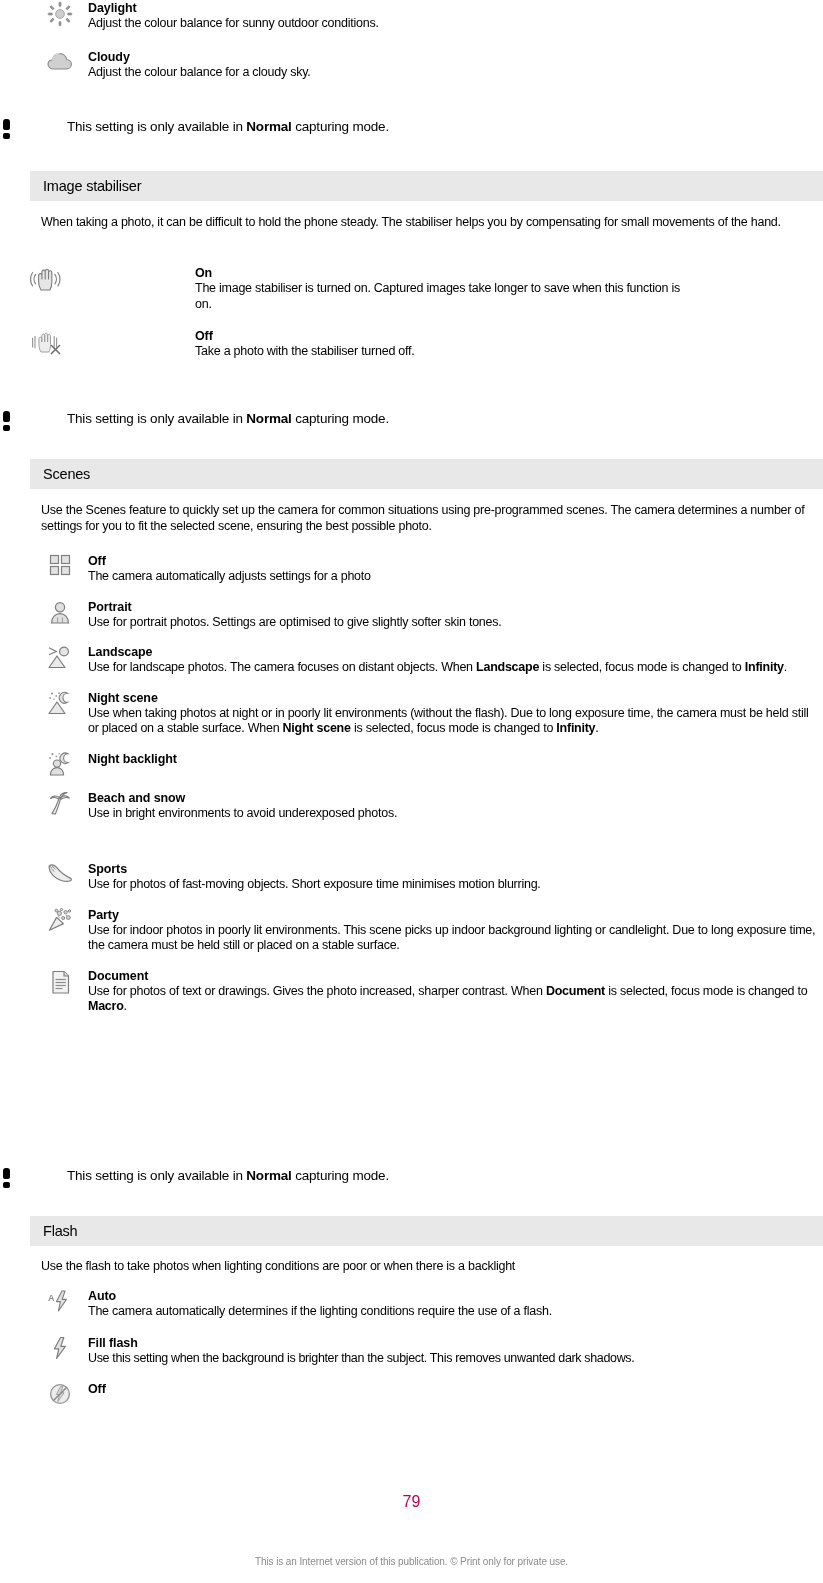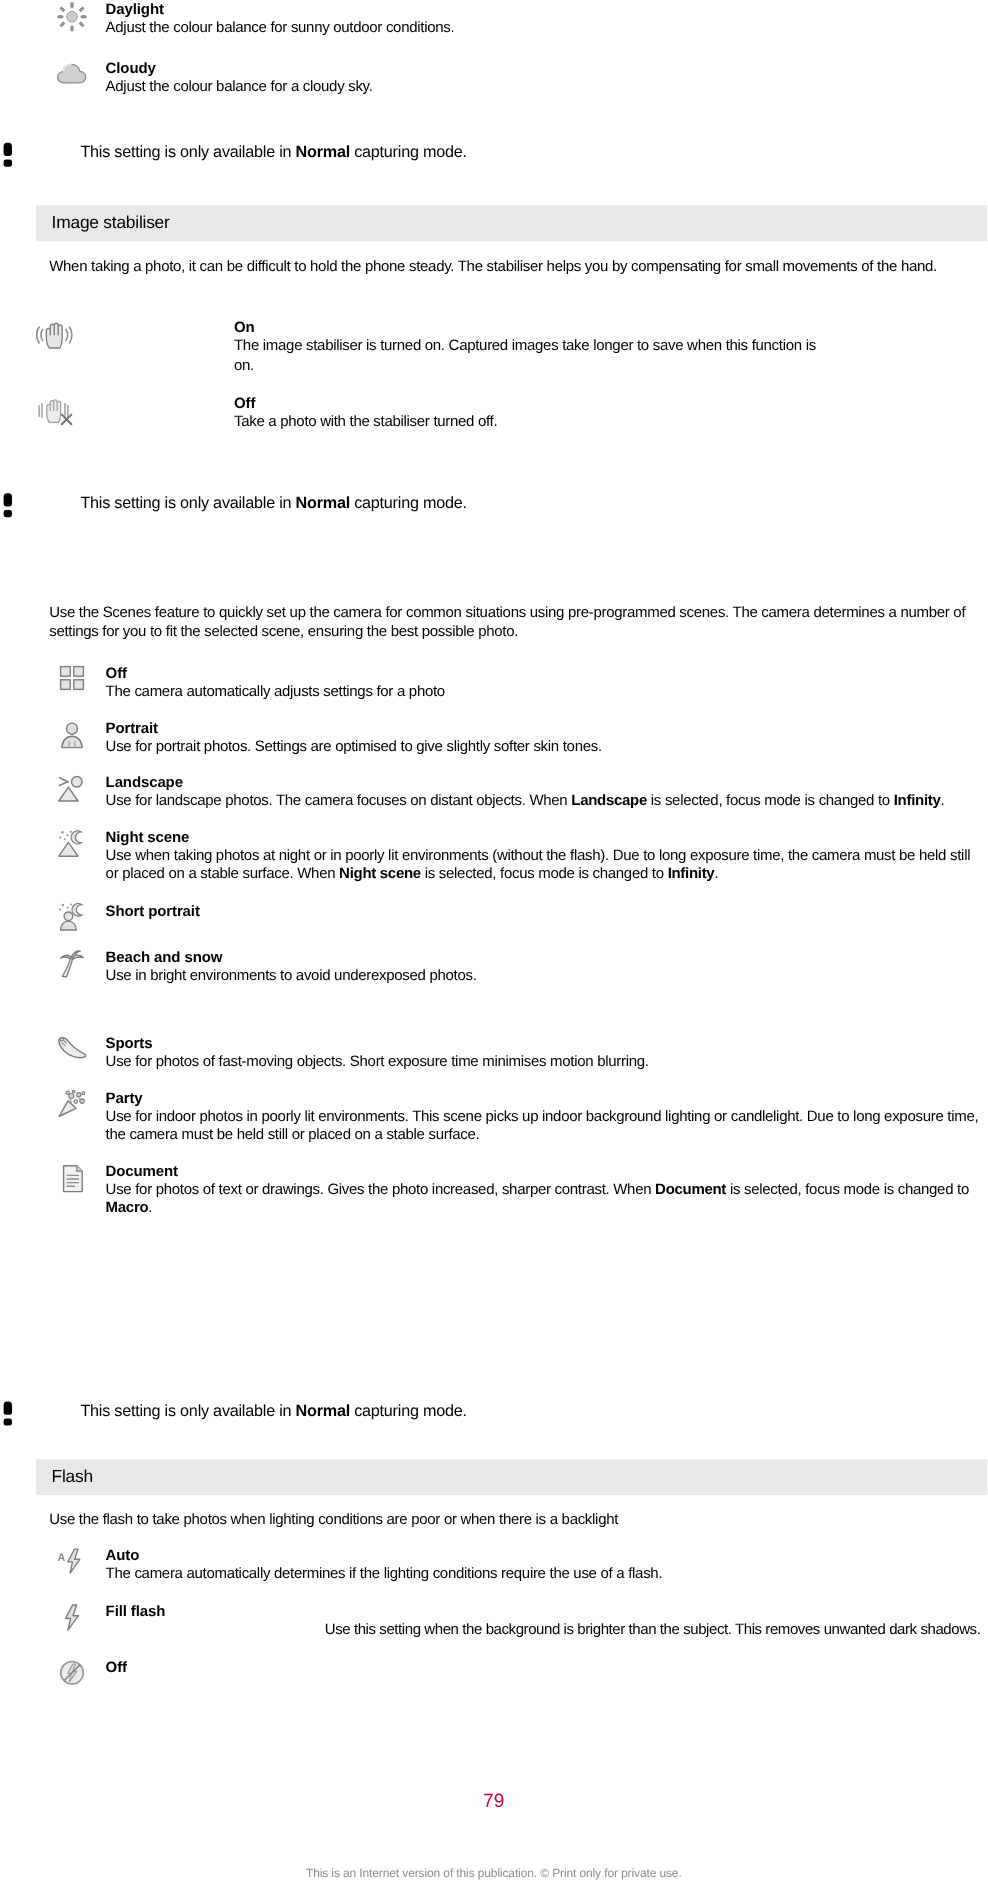--- a/index.html
+++ b/index.html
@@ -254,6 +254,9 @@
     <div class="note-text"><span>This setting is only available in </span><b>Normal</b><span> capturing mode.</span></div>
   </div>
 
+  <div class="section-bar abs" style="left:30px; top:459px; width:793px;">
+    <span>Scenes</span>
+  </div>
 
   <div class="para abs" style="left:41px; top:503px; width:780px;">Use the Scenes feature to quickly set up the camera for common situations using pre-programmed scenes. The camera determines a number of settings for you to fit the selected scene, ensuring the best possible photo.</div>
 

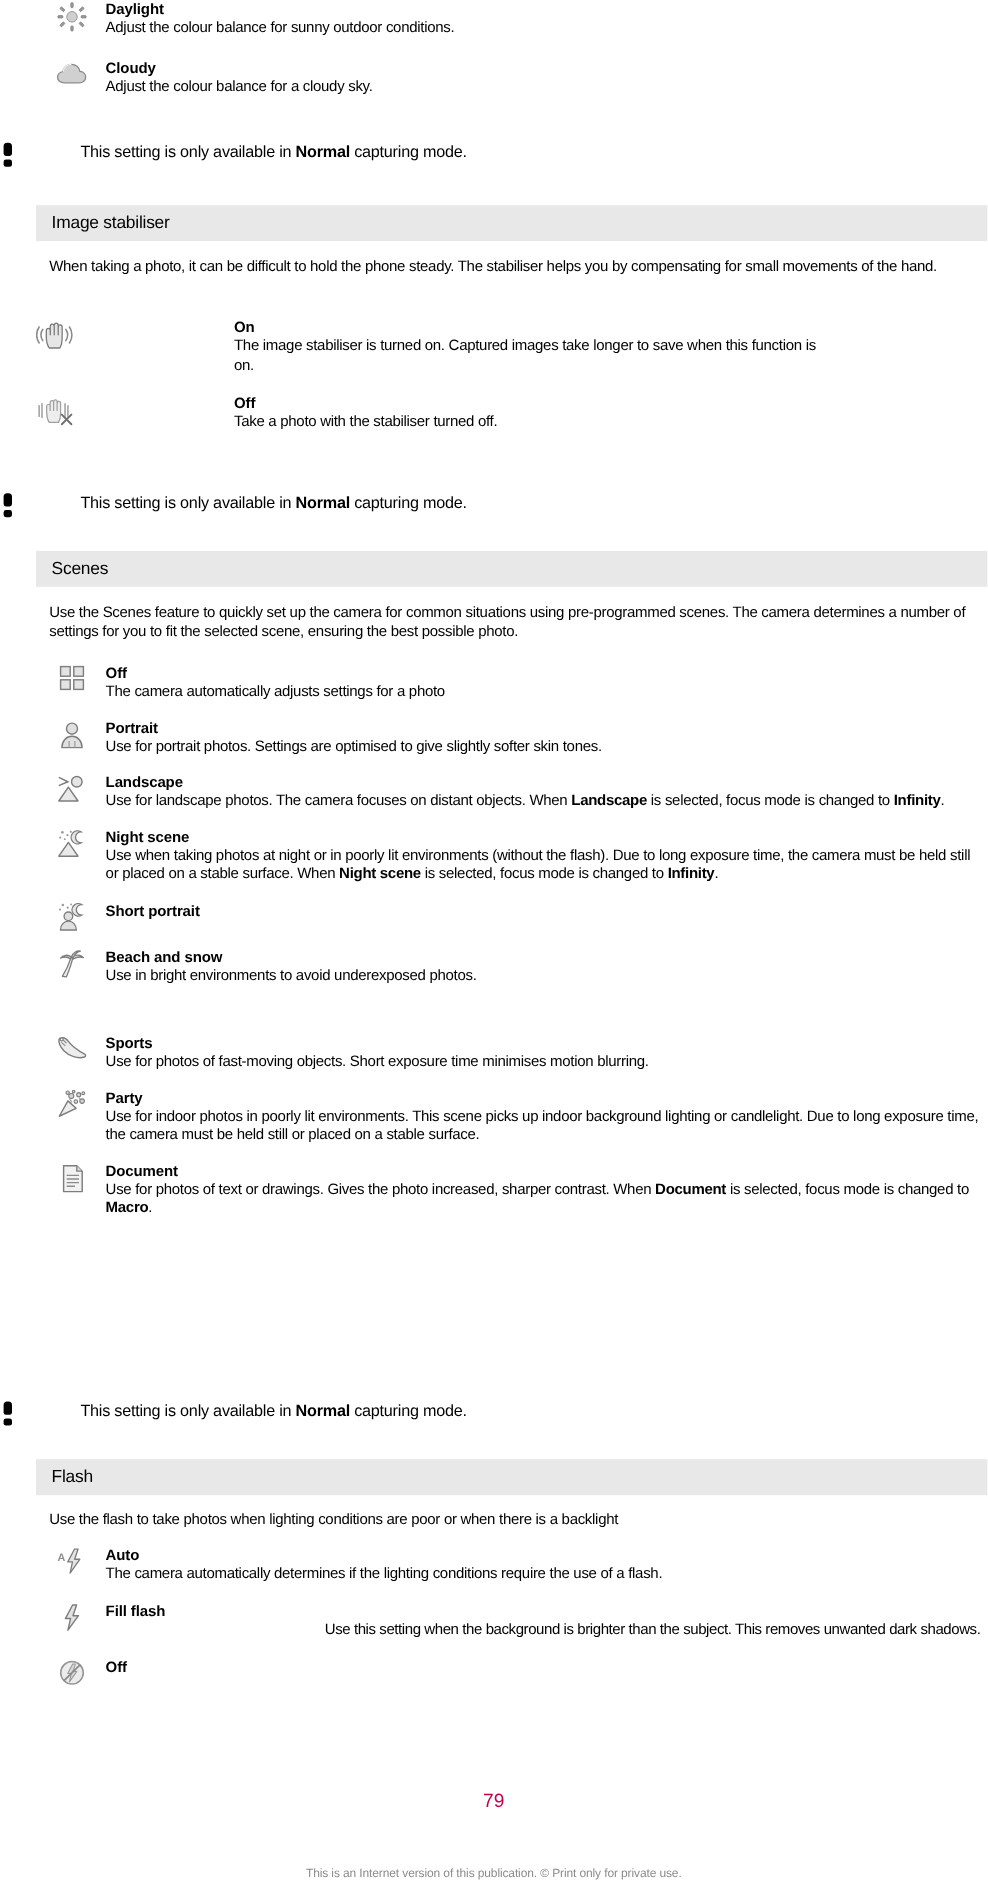--- a/index.html
+++ b/index.html
@@ -345,7 +345,7 @@
         </svg>
       </div>
       <div class="entry-body" style="max-width:790px;">
-        <div class="entry-title">Short portrait</div>
+        <div class="entry-title">Night backlight</div>
       </div>
     </div>
 

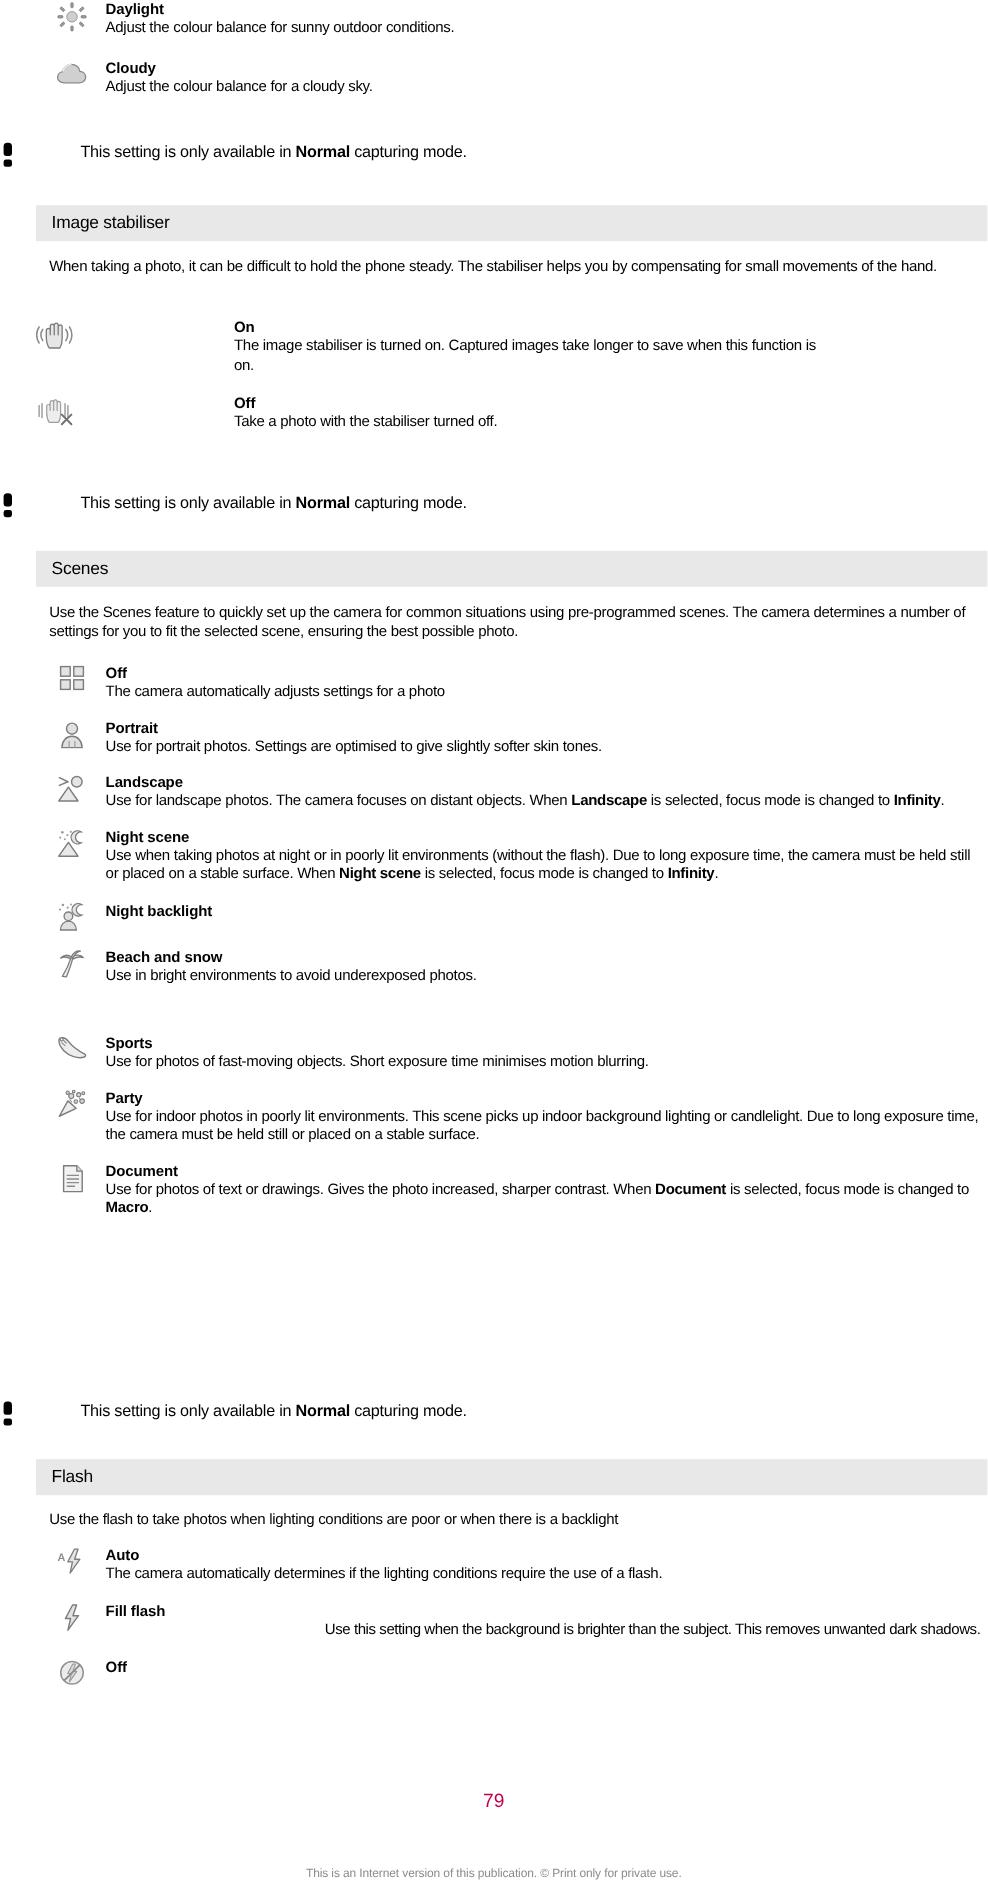--- a/index.html
+++ b/index.html
@@ -465,7 +465,7 @@
       </div>
       <div class="entry-body" style="max-width:790px;">
         <div class="entry-title">Fill flash</div>
-        <div class="entry-desc" style="letter-spacing:-0.35px;text-align:right;">Use this setting when the background is brighter than the subject. This removes unwanted dark shadows.</div>
+        <div class="entry-desc" style="letter-spacing:-0.35px;">Use this setting when the background is brighter than the subject. This removes unwanted dark shadows.</div>
       </div>
     </div>
 

